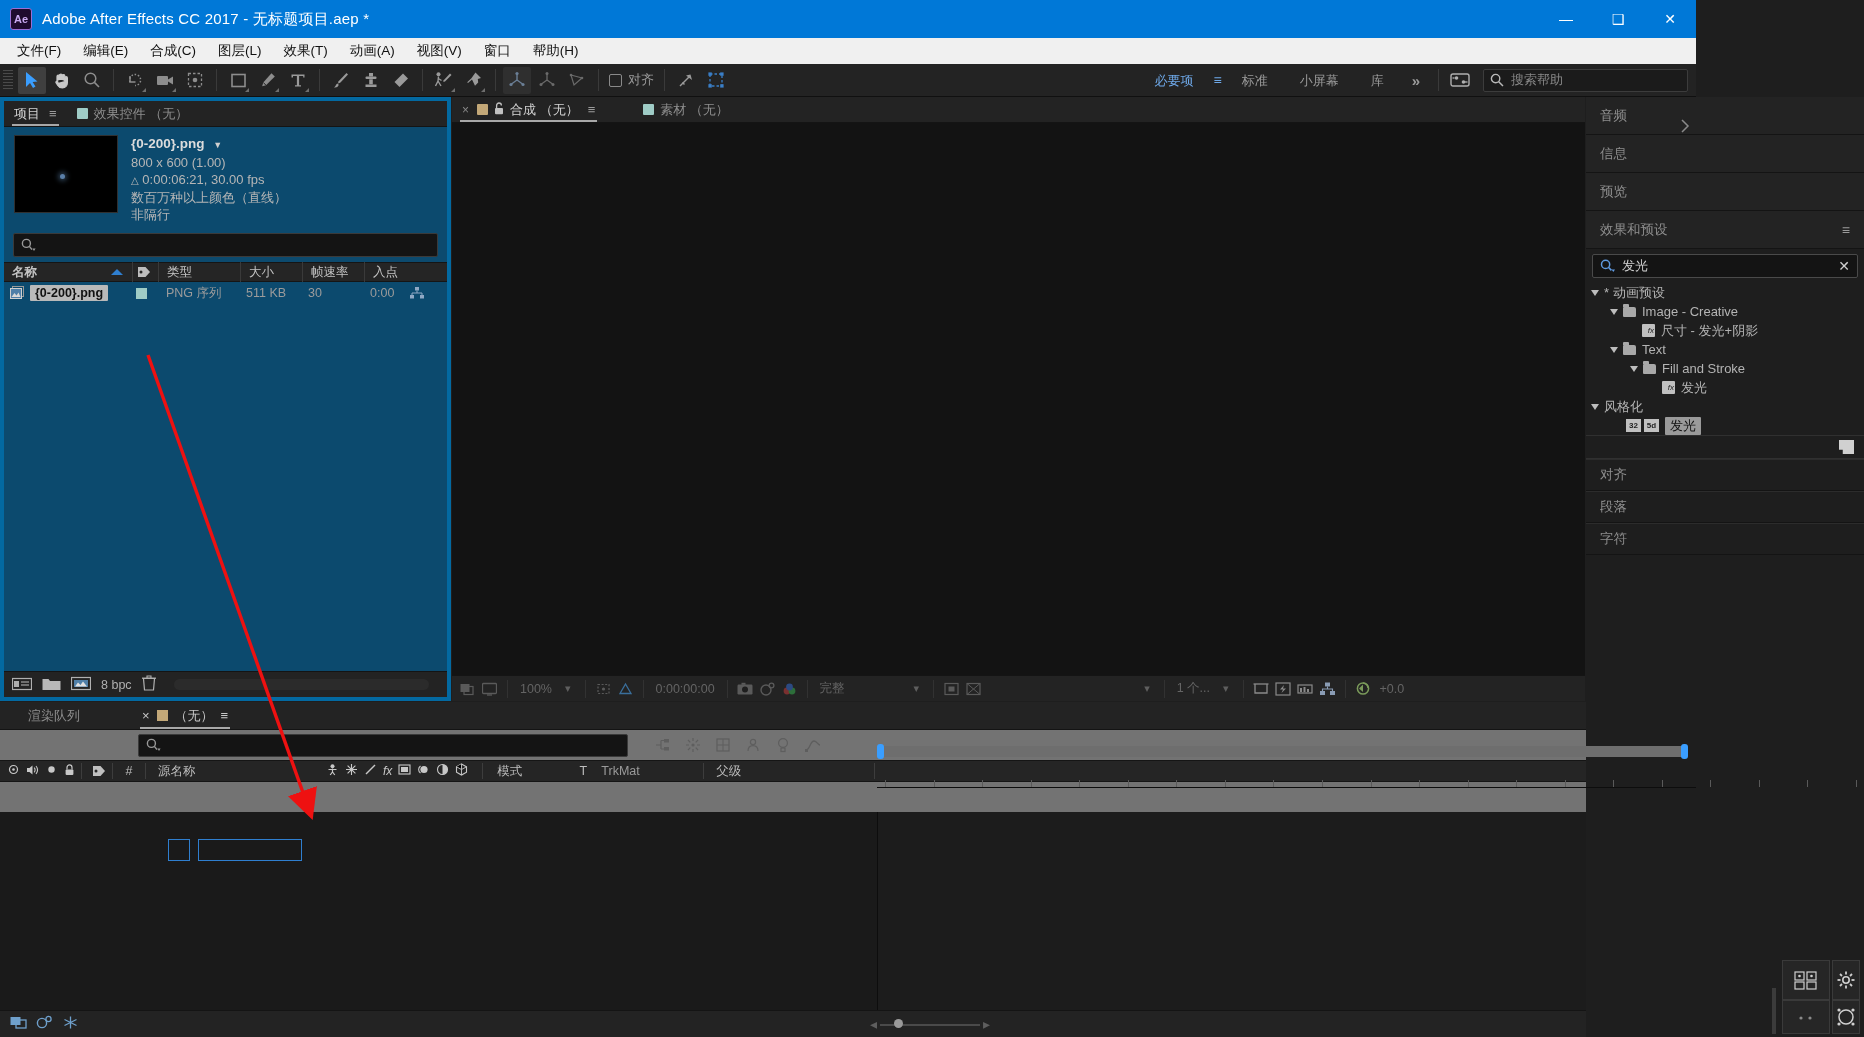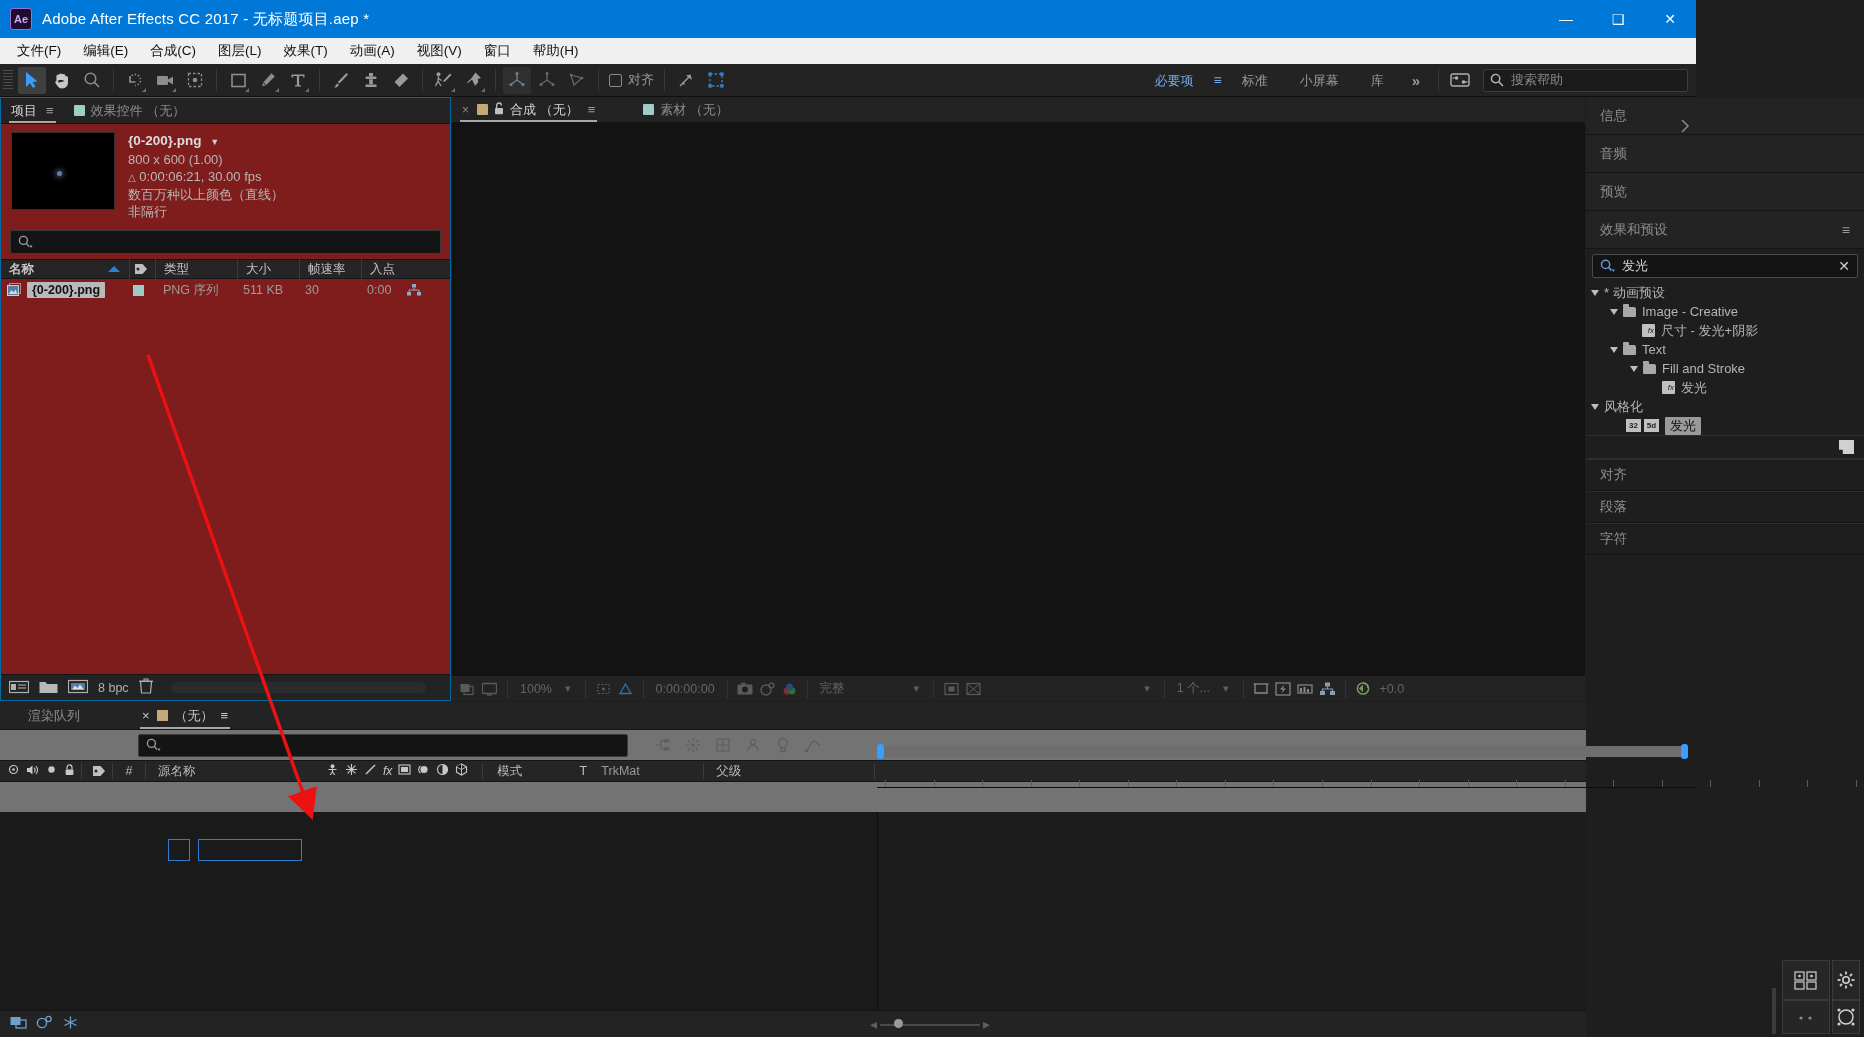--- a/index.html
+++ b/index.html
@@ -94,7 +94,7 @@
   
   #projectPanel {
     left:0; top:97px; width:451px; height:604px;
-    border:1px solid #0369a1; background:#7f1d1d;
+    border:4px solid #0369a1; background:#0c4a6e;
   }
   .proj-meta { display:flex; padding:8px 10px 6px 10px; }
   .thumb {

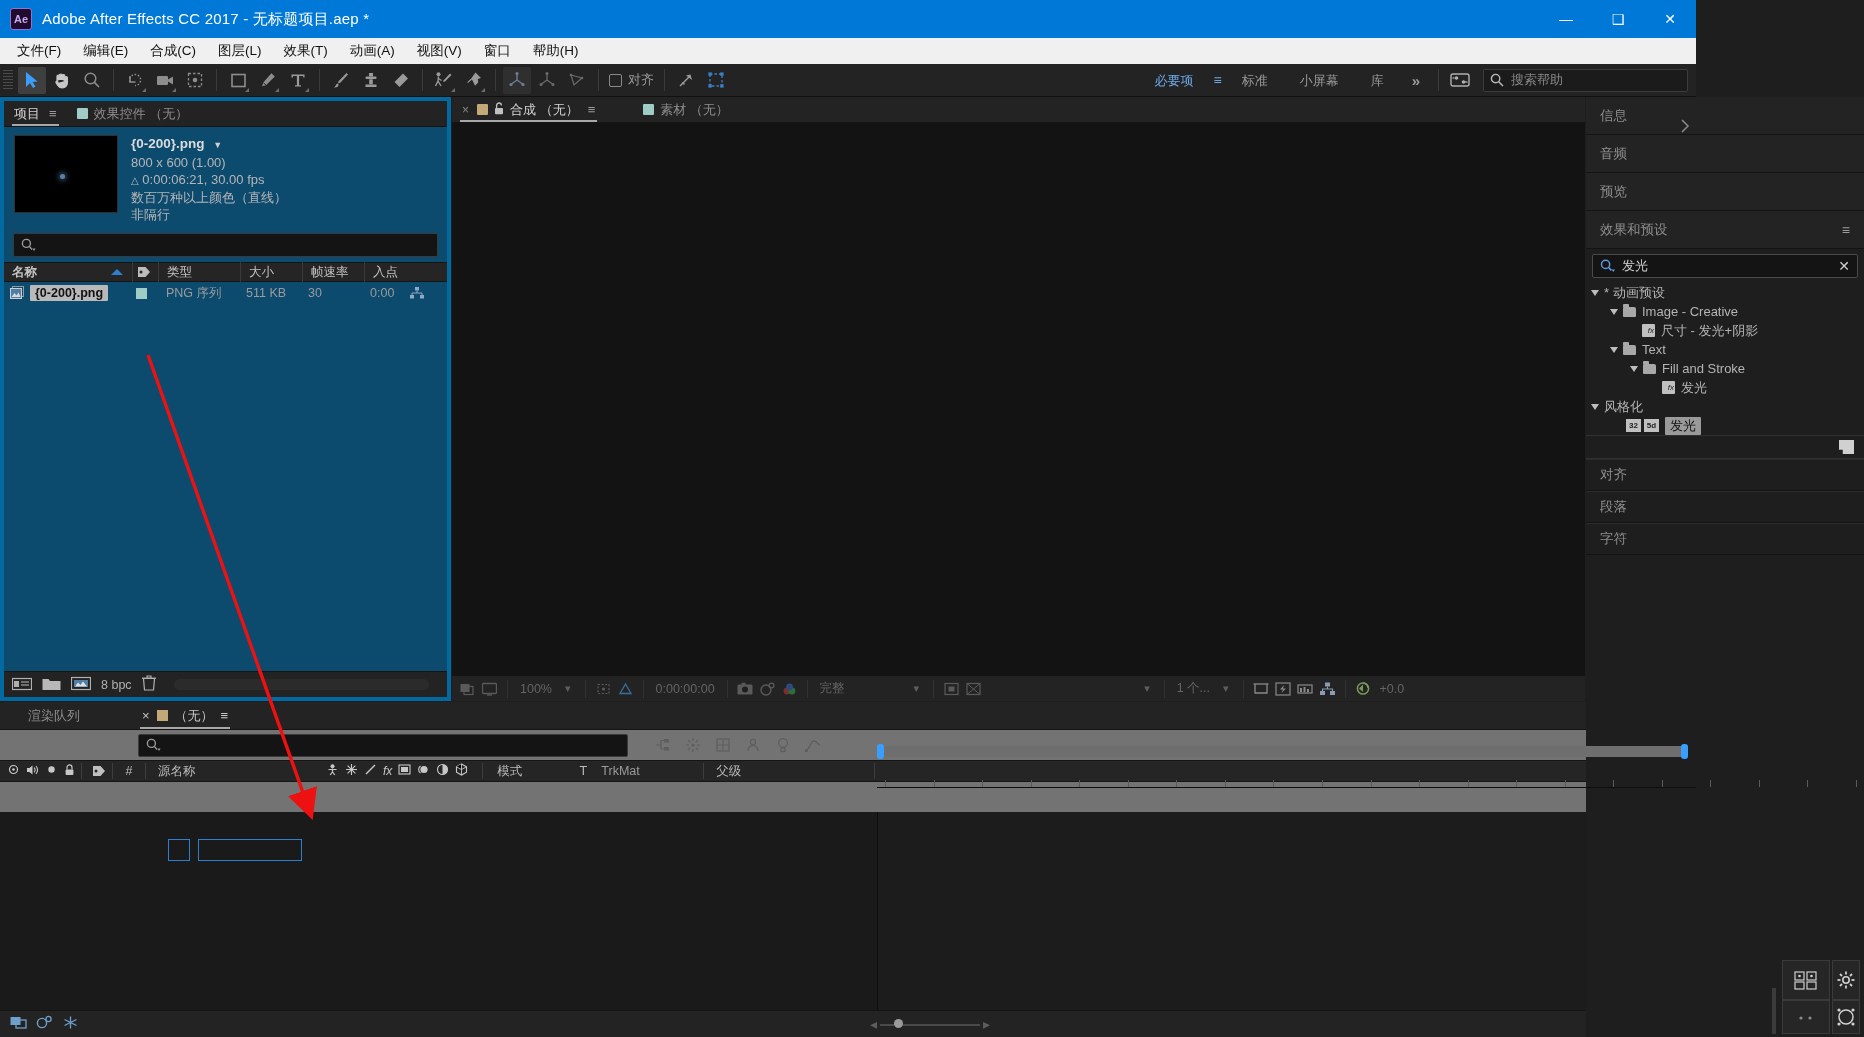--- a/index.html
+++ b/index.html
@@ -722,10 +722,10 @@
   <div class="panel" id="rightDock">
 
     <div class="dk-head">
+      <span>音频</span>
+    </div>
+    <div class="dk-head">
       <span>信息</span>
-    </div>
-    <div class="dk-head">
-      <span>音频</span>
     </div>
     <div class="dk-head">
       <span>预览</span>

